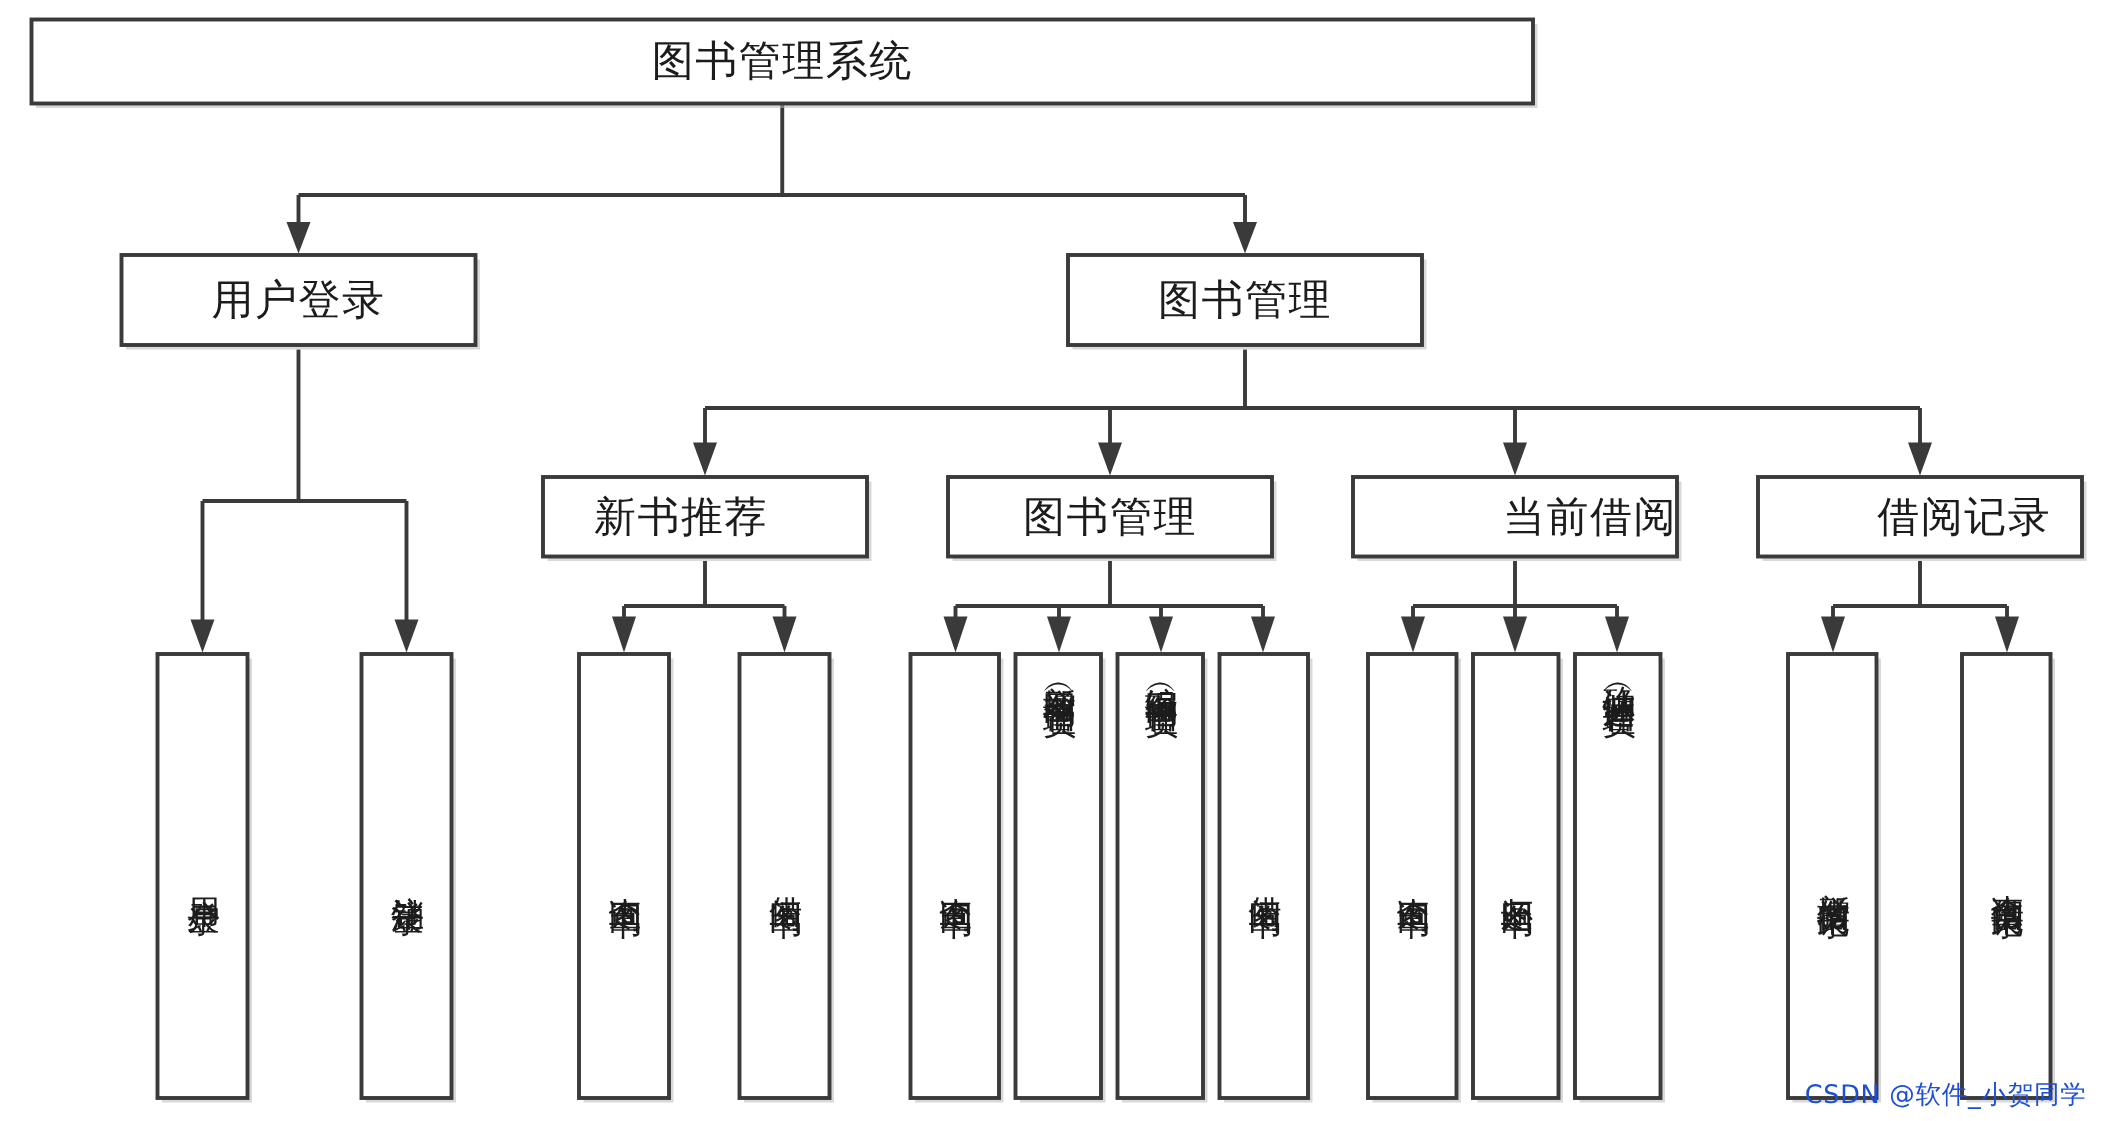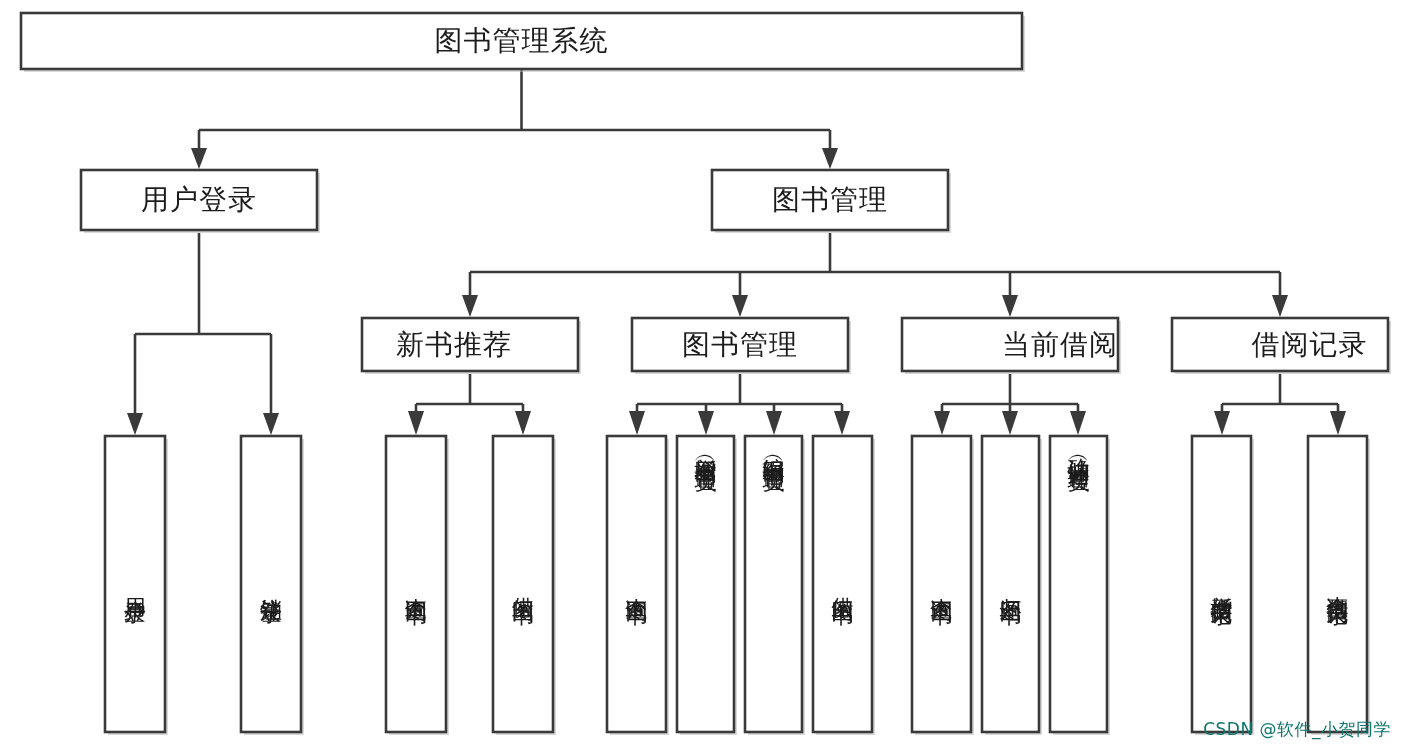--- a/index.html
+++ b/index.html
@@ -83,7 +83,7 @@
     bottom: 6px;
     font-family: "DejaVu Sans", "Liberation Sans", sans-serif;
     font-size: 17px;
-    color: #0f766e;
+    color: #1d4ed8;
     letter-spacing: 0.5px;
     white-space: nowrap;
     pointer-events: none;

